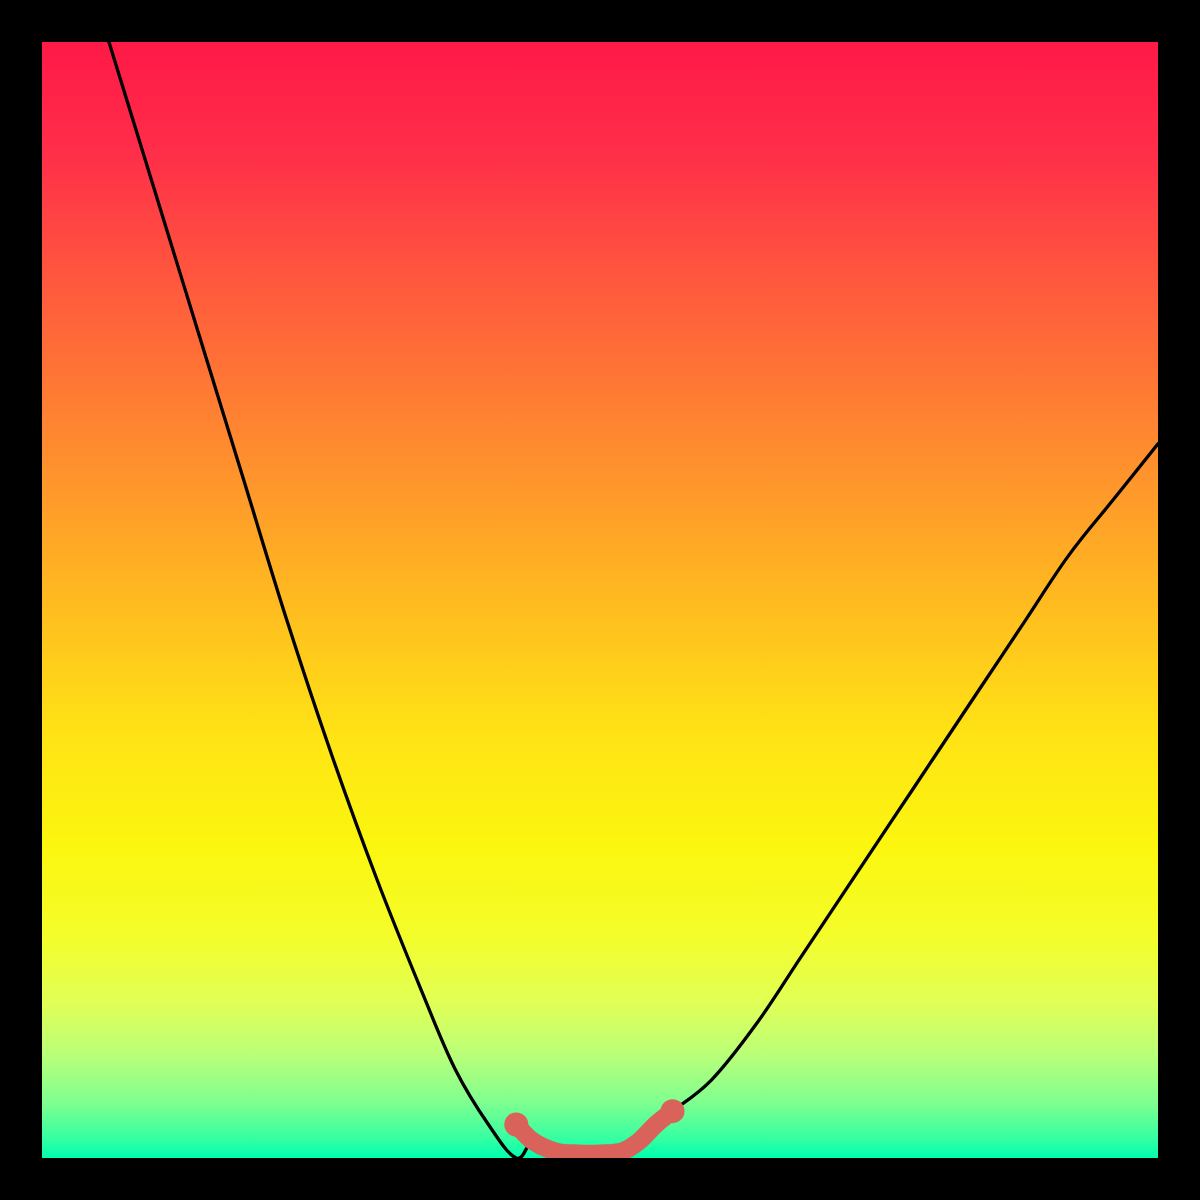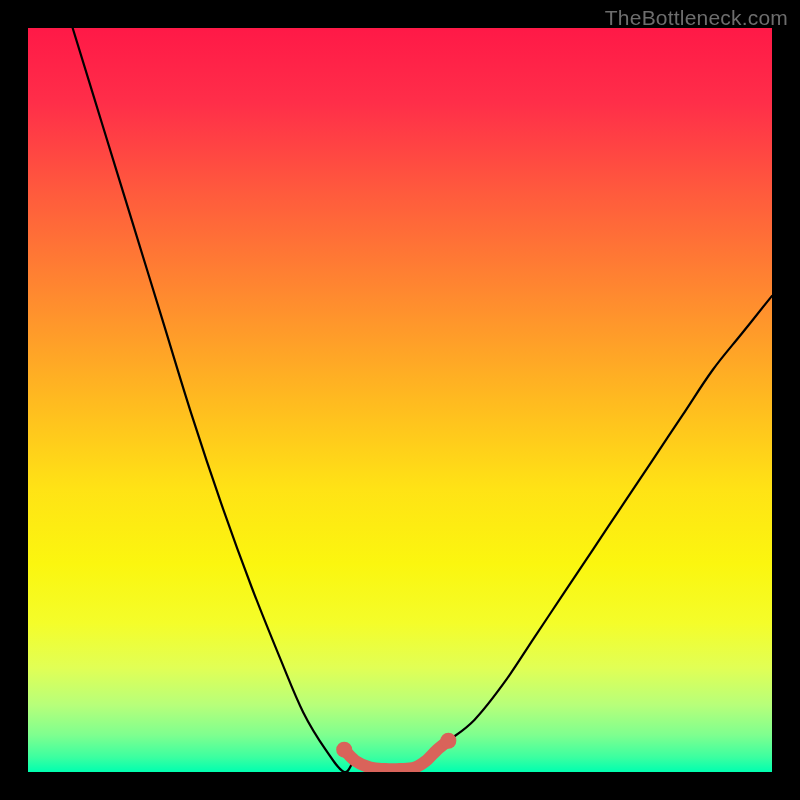--- a/index.html
+++ b/index.html
@@ -78,7 +78,6 @@
     </svg>
   </div>
 
-  <div class="watermark">TheBottleneck.com</div>
 </div>
 
 </body></html>

